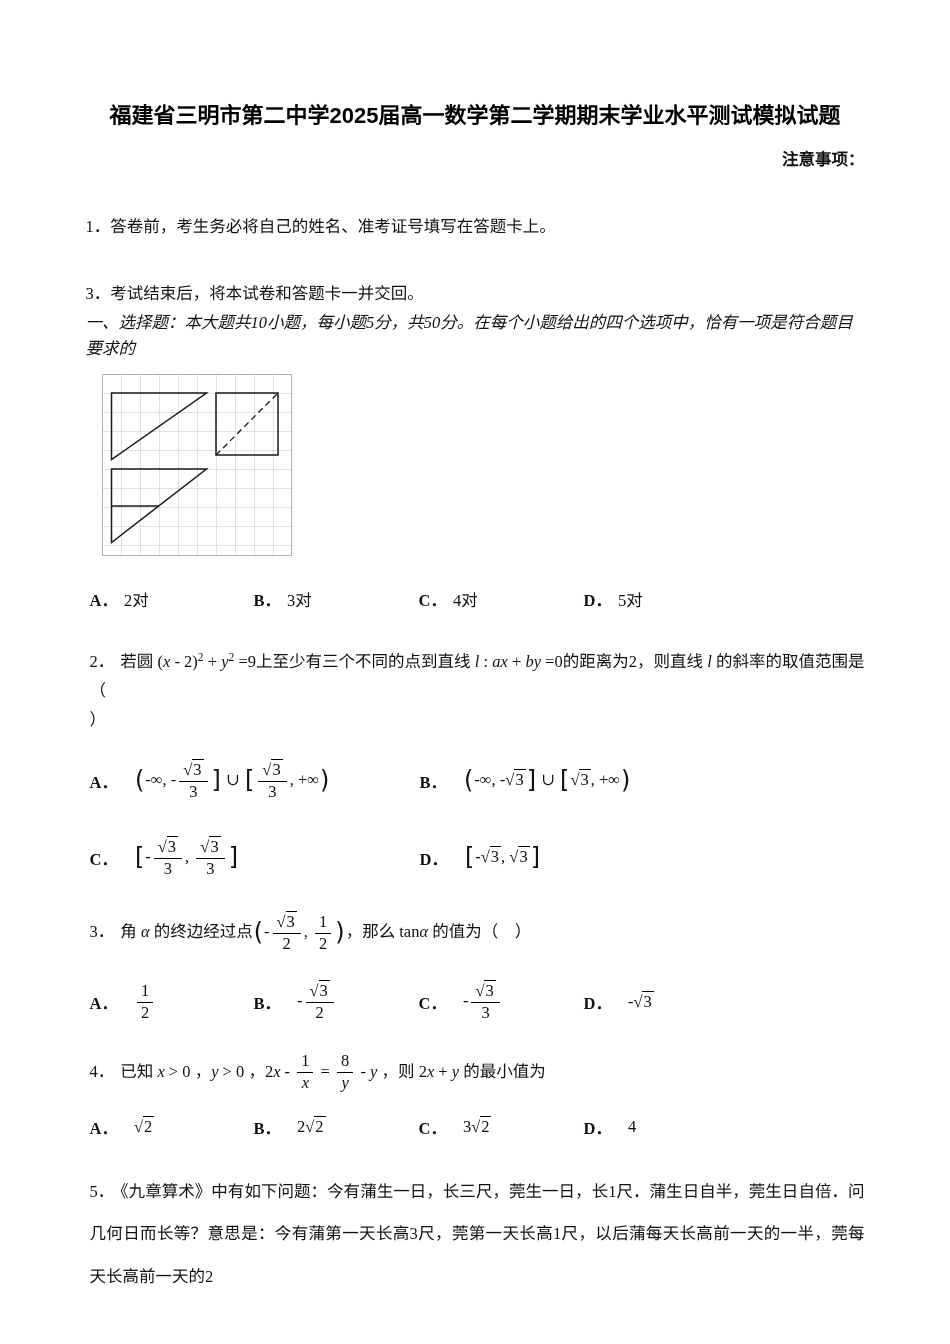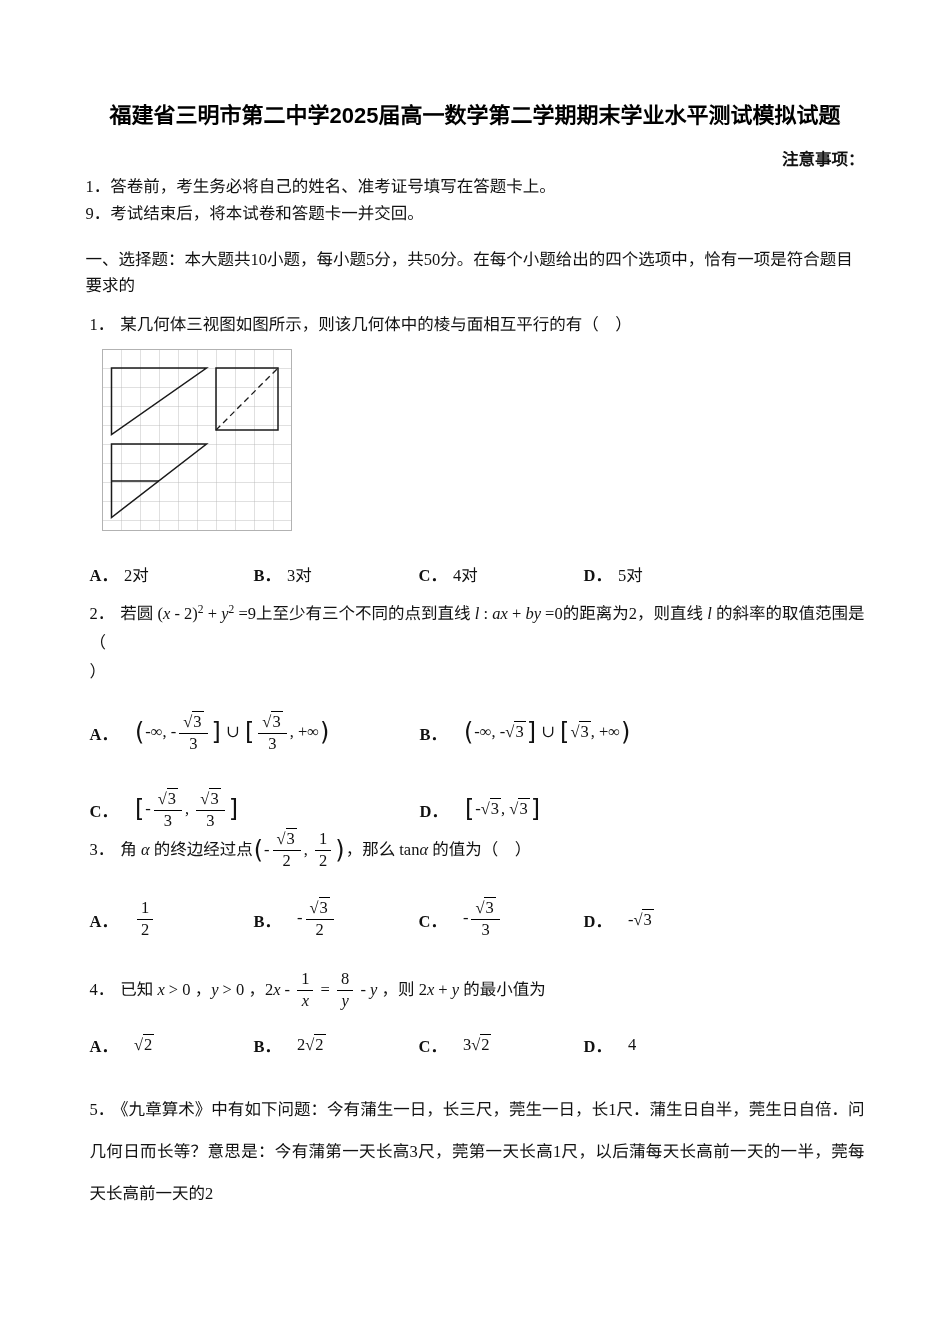--- a/index.html
+++ b/index.html
@@ -18,7 +18,7 @@
 
   .notice { margin-top:15px; }
   .notice-heading { font-weight:bold; line-height:27px;text-align:right; }
-  .notice p { line-height:27px; text-align:justify; }
+  .notice p { line-height:27px; text-align:justify;margin-top:40px; }
 
   .section-heading { margin-top:20px; line-height:26px; }
 

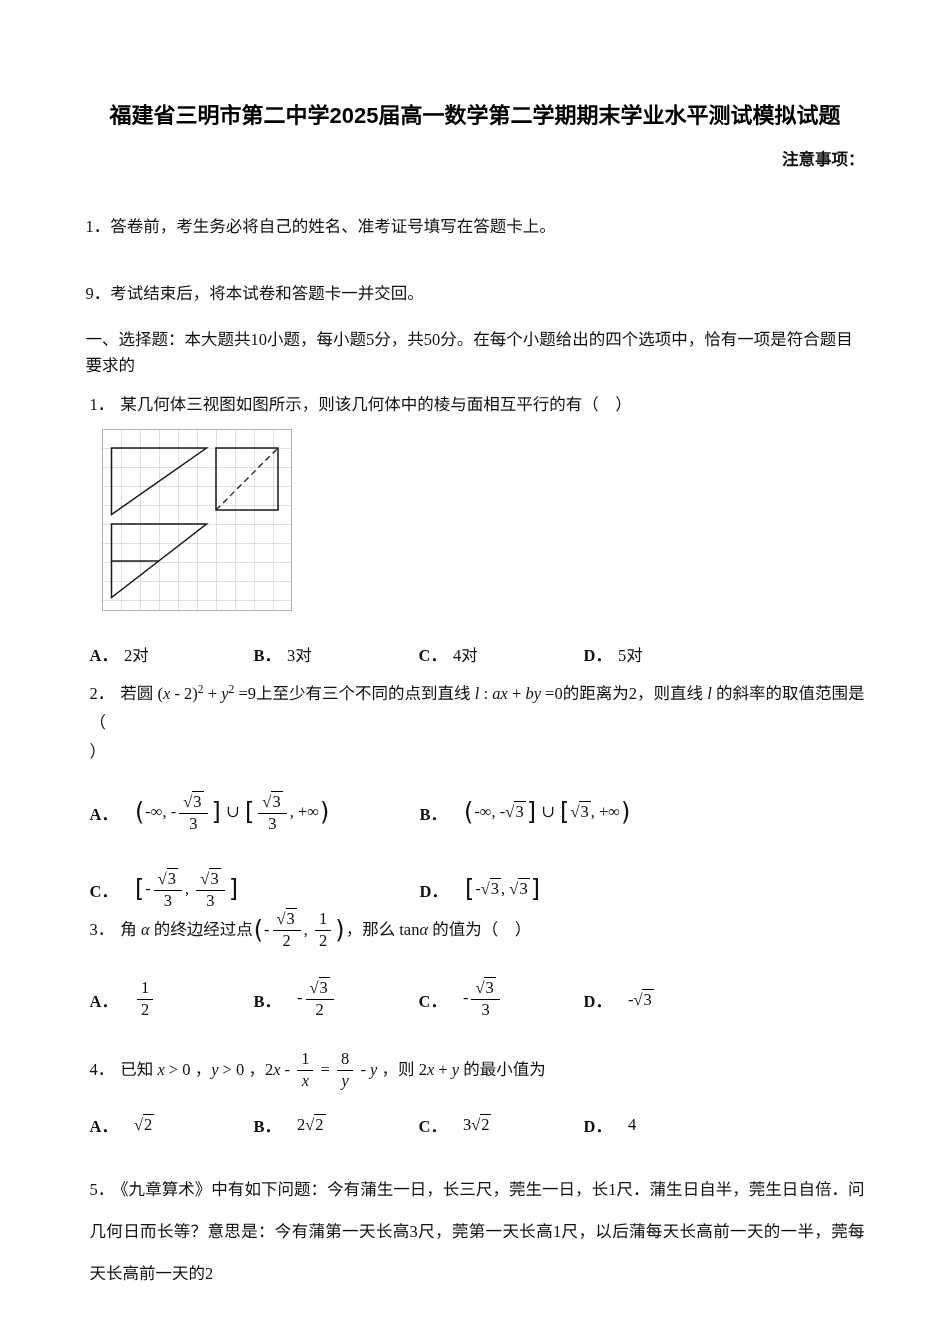--- a/index.html
+++ b/index.html
@@ -70,7 +70,7 @@
     <div class="notice">
       <div class="notice-heading">注意事项：</div>
       <p>1．答卷前，考生务必将自己的姓名、准考证号填写在答题卡上。</p>
-      <p>9．考试结束后，将本试卷和答题卡一并交回。</p>
+      <p>3．考试结束后，将本试卷和答题卡一并交回。</p>
     </div>
 
     <p class="section-heading">一、选择题：本大题共10小题，每小题5分，共50分。在每个小题给出的四个选项中，恰有一项是符合题目要求的</p>

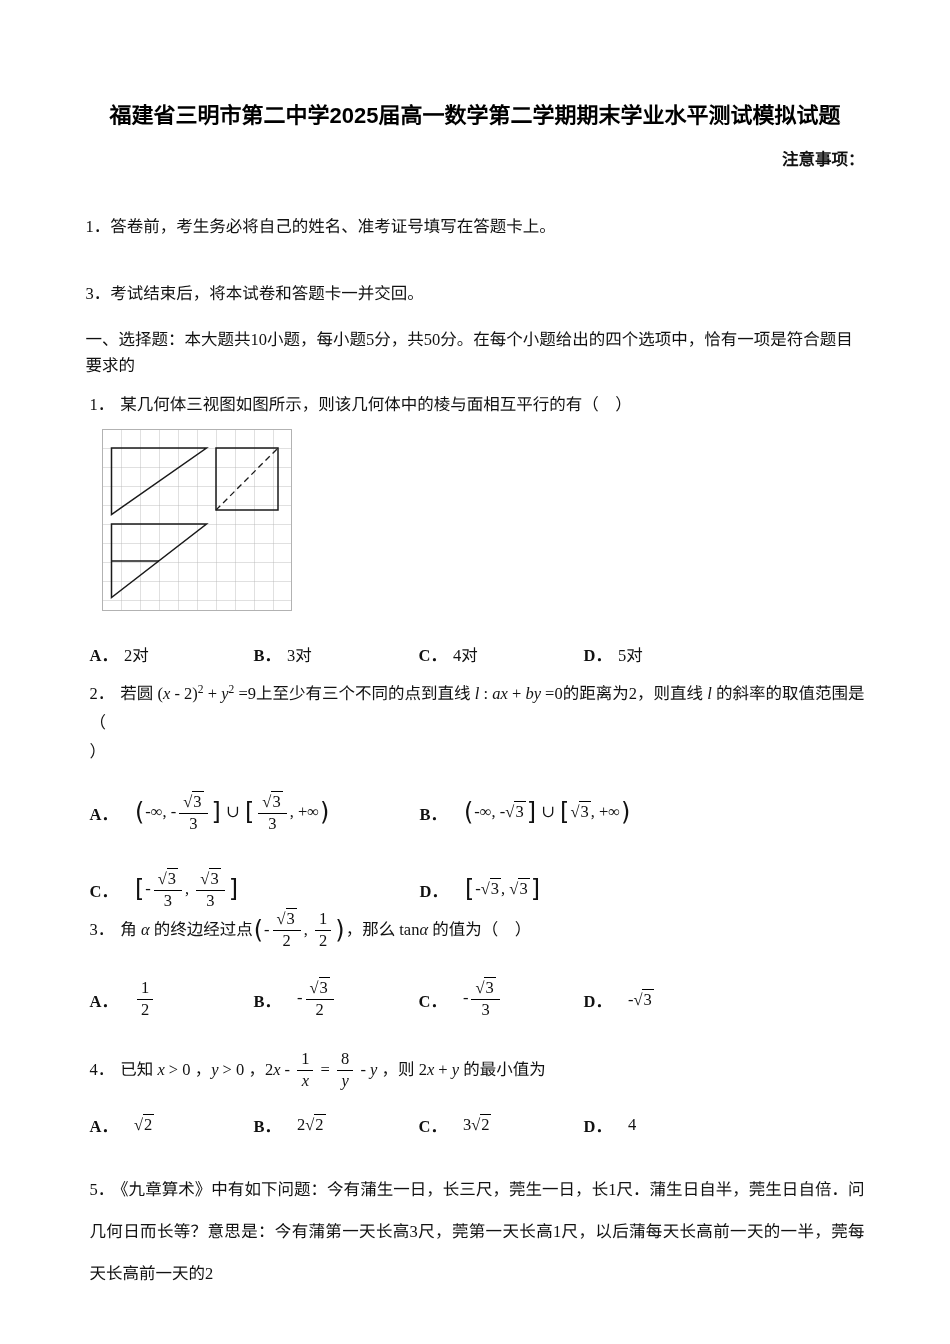--- a/index.html
+++ b/index.html
@@ -20,7 +20,7 @@
   .notice-heading { font-weight:bold; line-height:27px;text-align:right; }
   .notice p { line-height:27px; text-align:justify;margin-top:40px; }
 
-  .section-heading { margin-top:20px; line-height:26px; }
+  .section-heading { margin-top:3px; line-height:26px;font-style:italic; }
 
   .question { padding-left:4px; }
   .stem { line-height:1.75; text-align:justify; }

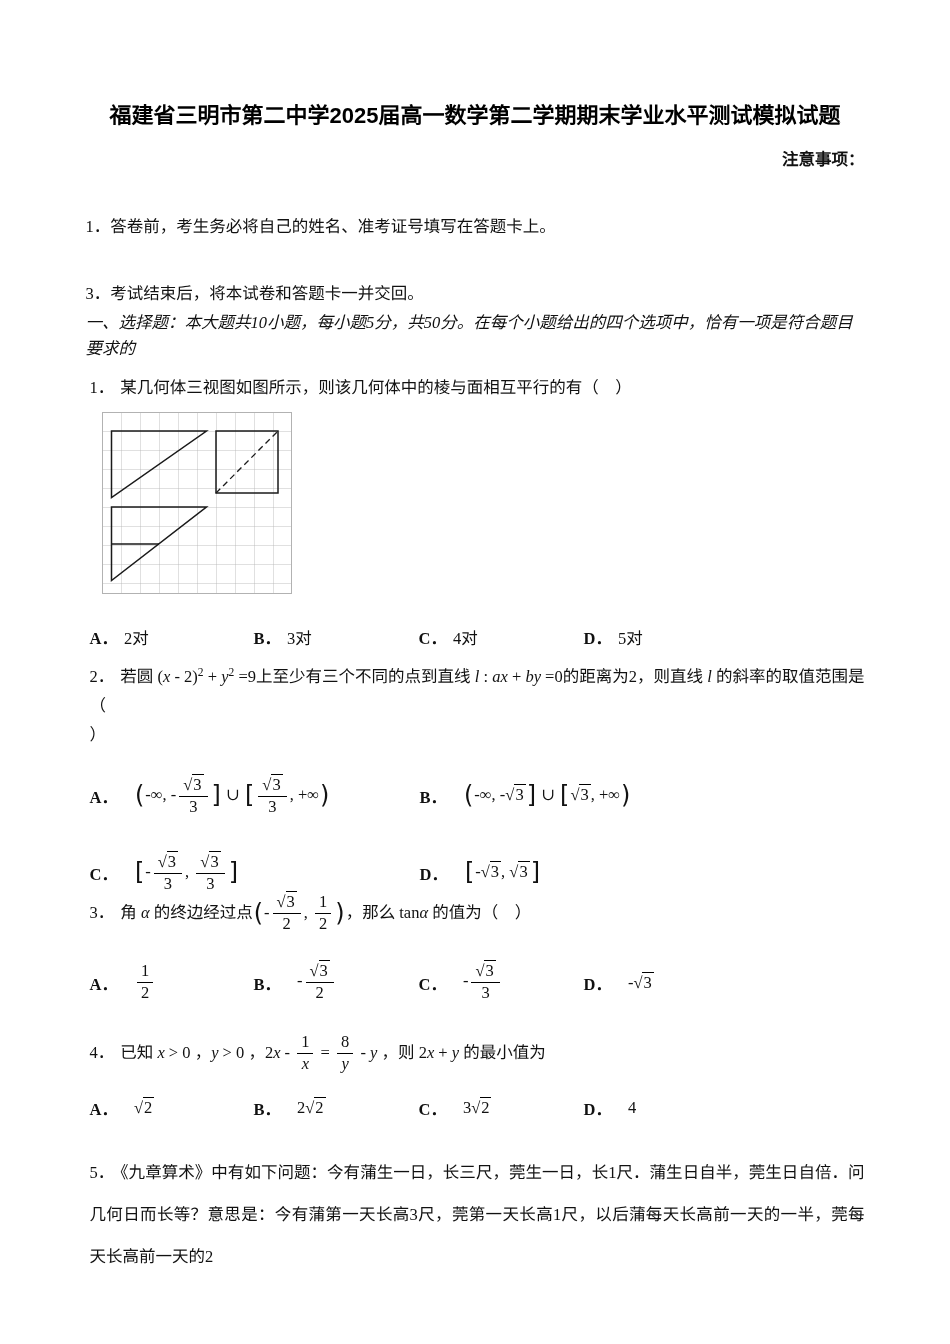--- a/index.html
+++ b/index.html
@@ -76,7 +76,6 @@
     <p class="section-heading">一、选择题：本大题共10小题，每小题5分，共50分。在每个小题给出的四个选项中，恰有一项是符合题目要求的</p>
 
     <div class="question q1">
-      <p class="stem"><span class="qnum">1．</span><span>某几何体三视图如图所示，则该几何体中的棱与面相互平行的有（　）</span></p>
 
       <div class="figure">
         <svg width="190" height="182" viewBox="0 0 190 182" xmlns="http://www.w3.org/2000/svg">

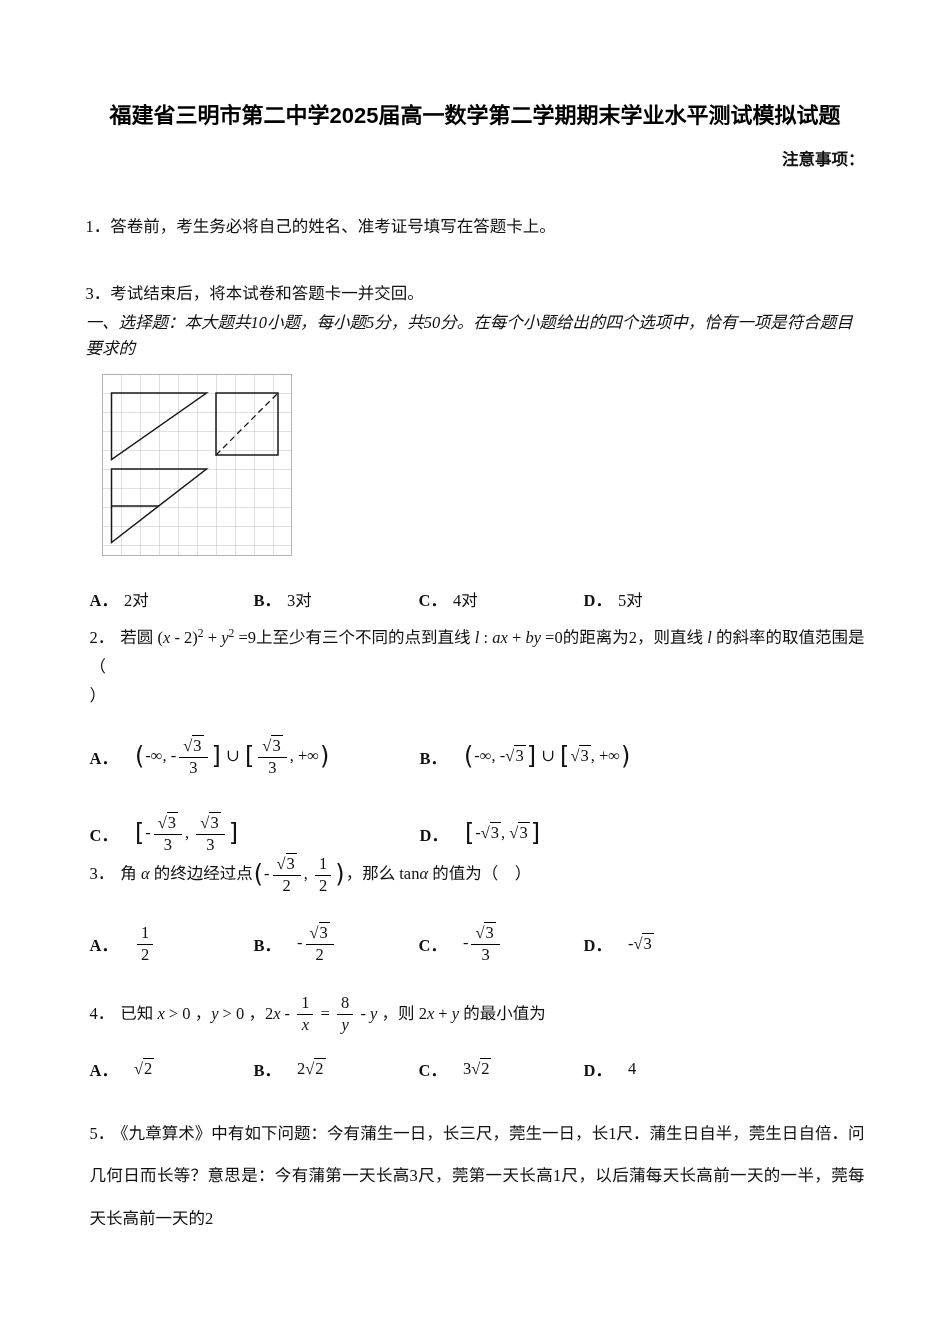--- a/index.html
+++ b/index.html
@@ -37,7 +37,7 @@
   .options.mathgap .olabel { margin-right:16px; }
 
   .q1-options { margin-top:26px; }
-  .q2 { margin-top:12px; }
+  .q2 { margin-top:36px; }
   .q2-options { margin-top:26px; }
   .q3 { }
   .q3-options { margin-top:28px; }

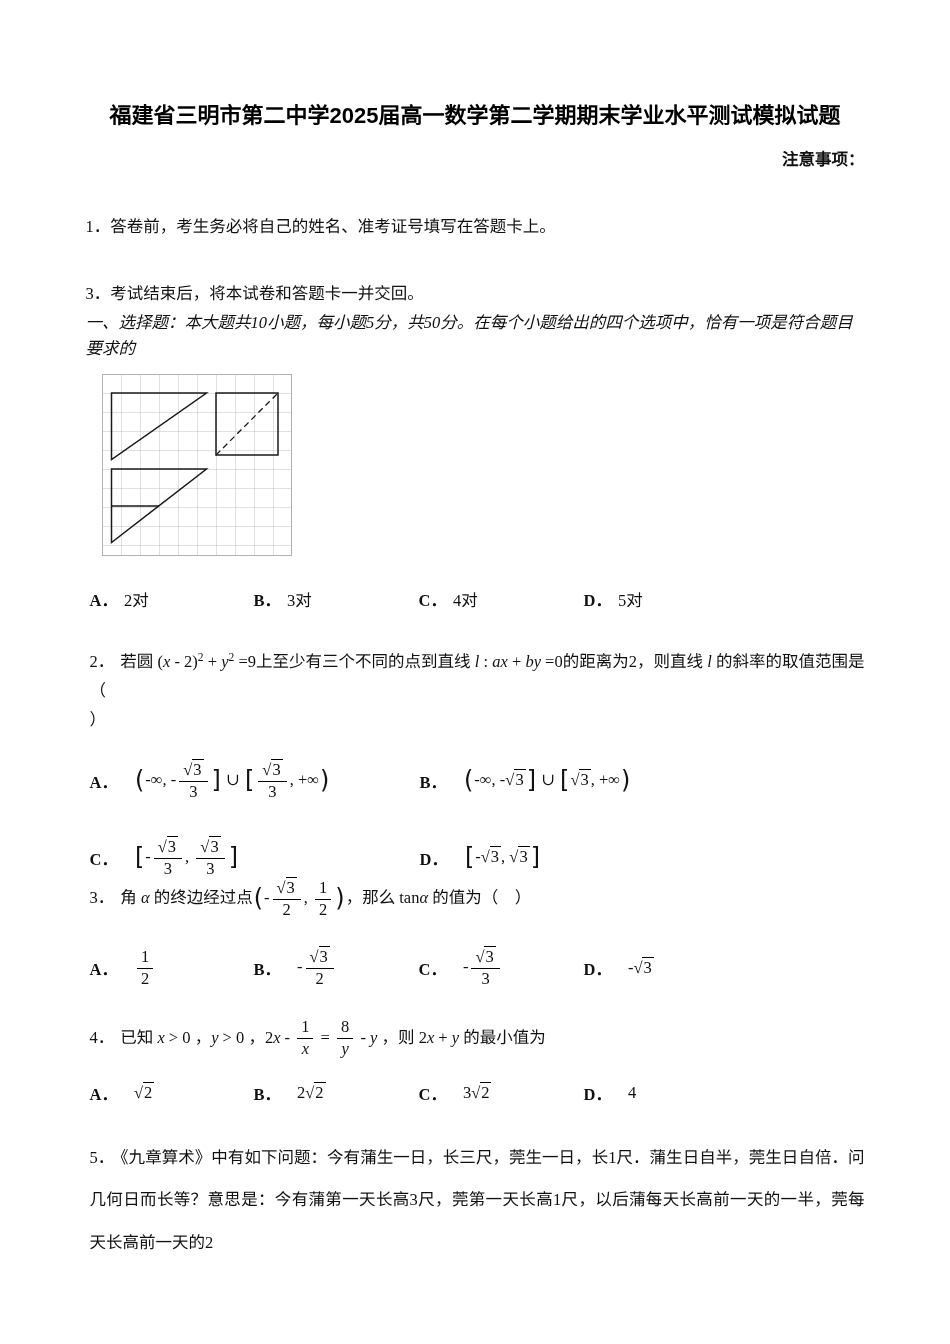--- a/index.html
+++ b/index.html
@@ -39,7 +39,7 @@
   .q1-options { margin-top:26px; }
   .q2 { margin-top:36px; }
   .q2-options { margin-top:26px; }
-  .q3 { }
+  .q3 { margin-top:34px; }
   .q3-options { margin-top:28px; }
   .q4 { margin-top:30px; }
   .q4-options { margin-top:22px; }

